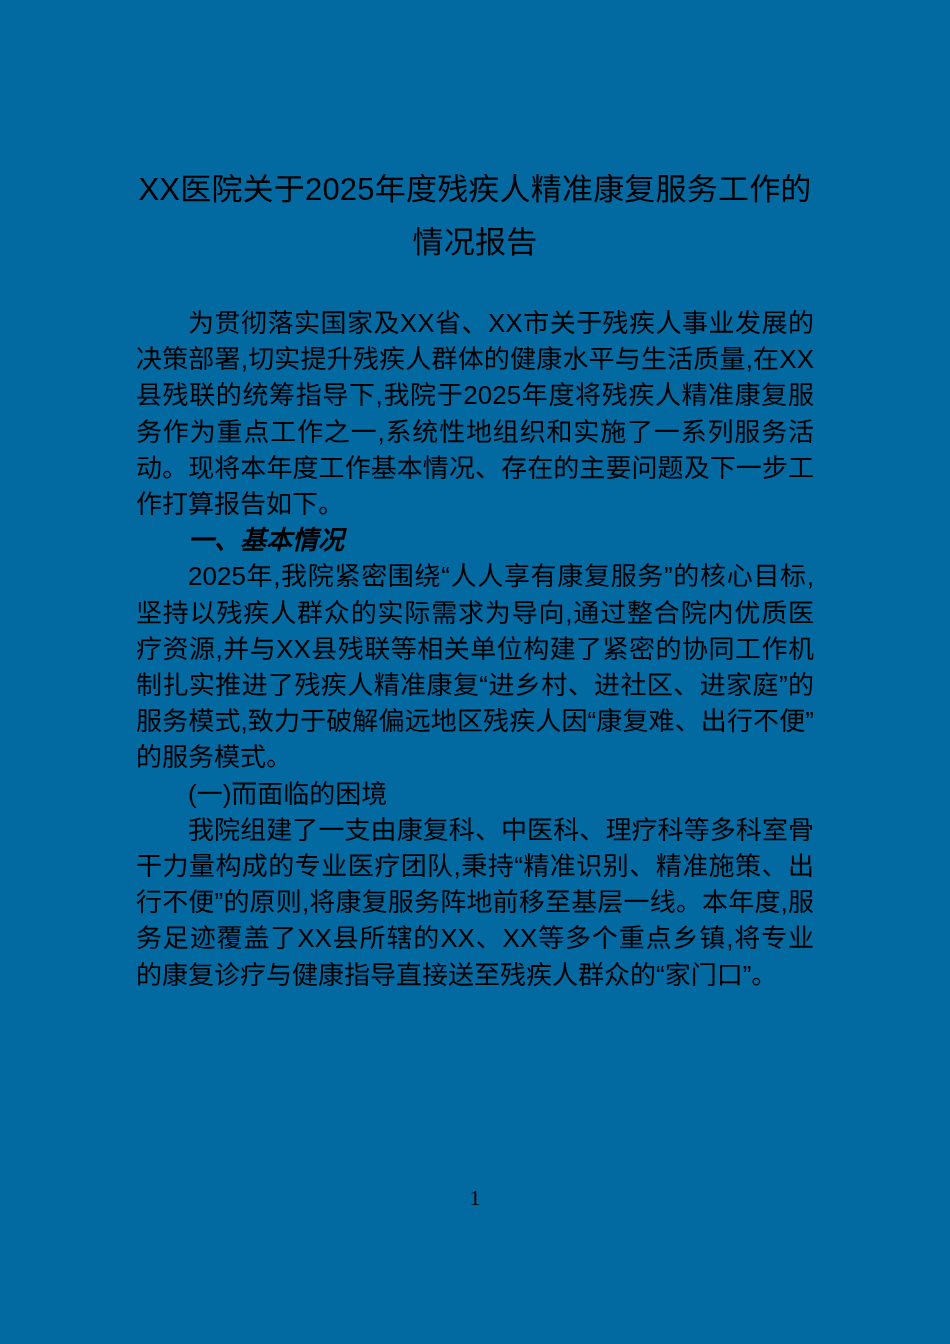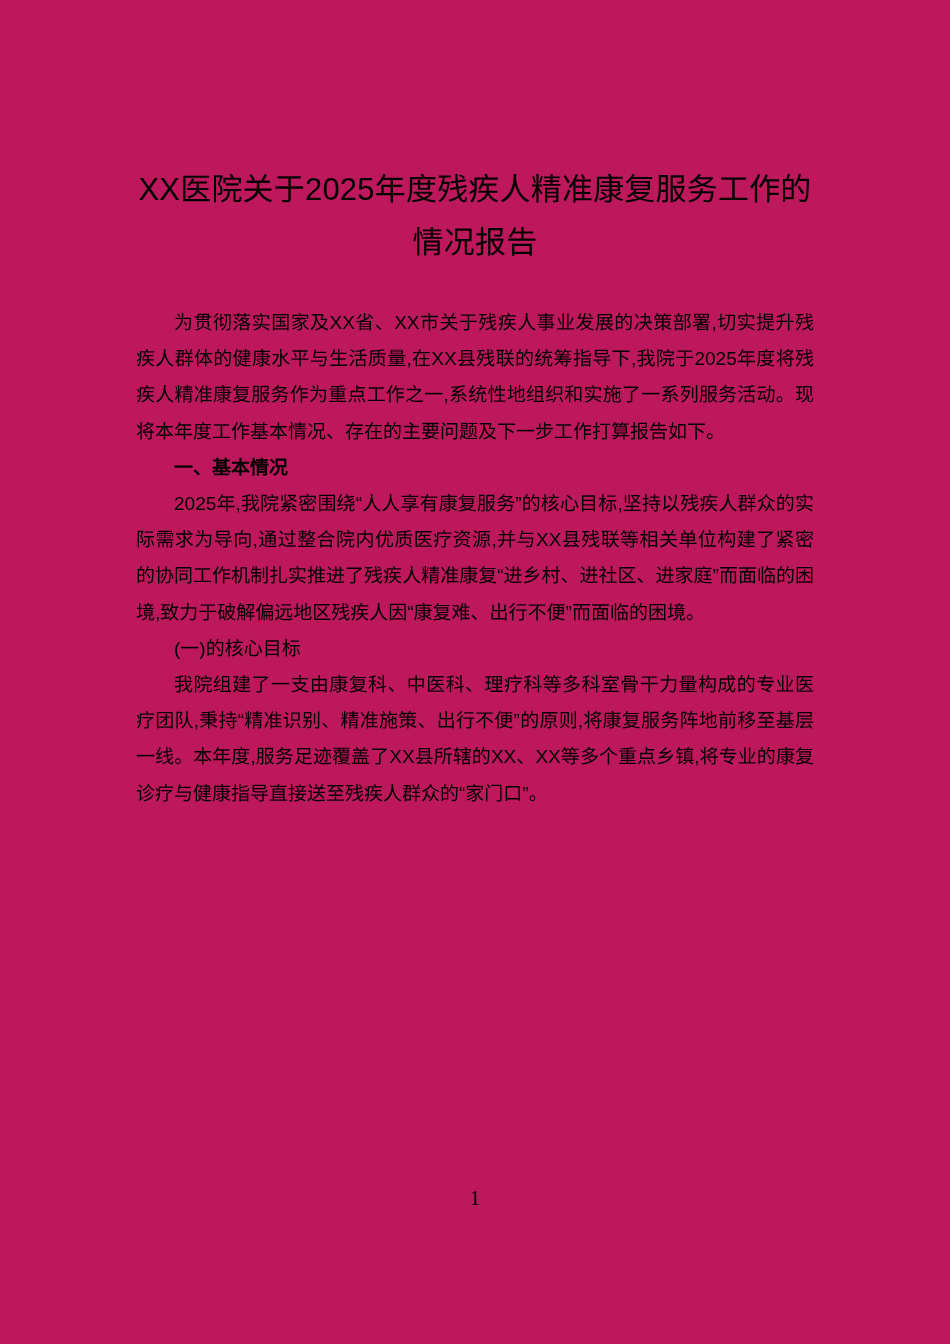--- a/index.html
+++ b/index.html
@@ -18,7 +18,7 @@
     width: 950px;
     height: 1344px;
     margin: 0 auto;
-    background: #be185d;
+    background: #0369a1;
     overflow: hidden;
     box-sizing: border-box;
   }

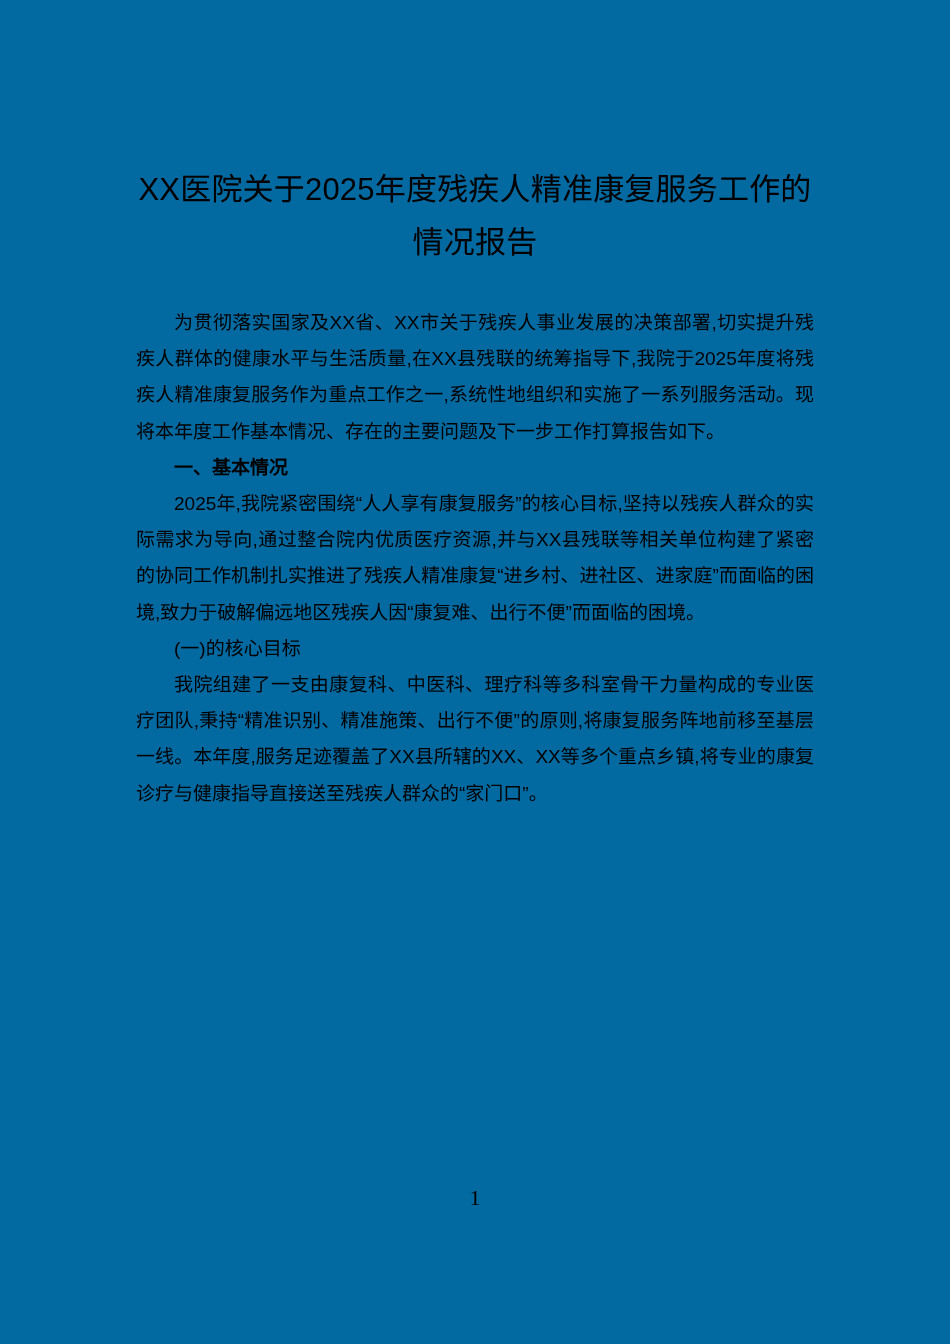--- a/index.html
+++ b/index.html
@@ -46,7 +46,7 @@
   .body-block {
     margin-top: 36px;
     font-family: "Liberation Sans", "DejaVu Sans", sans-serif;
-    font-size: 19px;
+    font-size: 26px;
     line-height: 36.2px;
   }
   p.para {

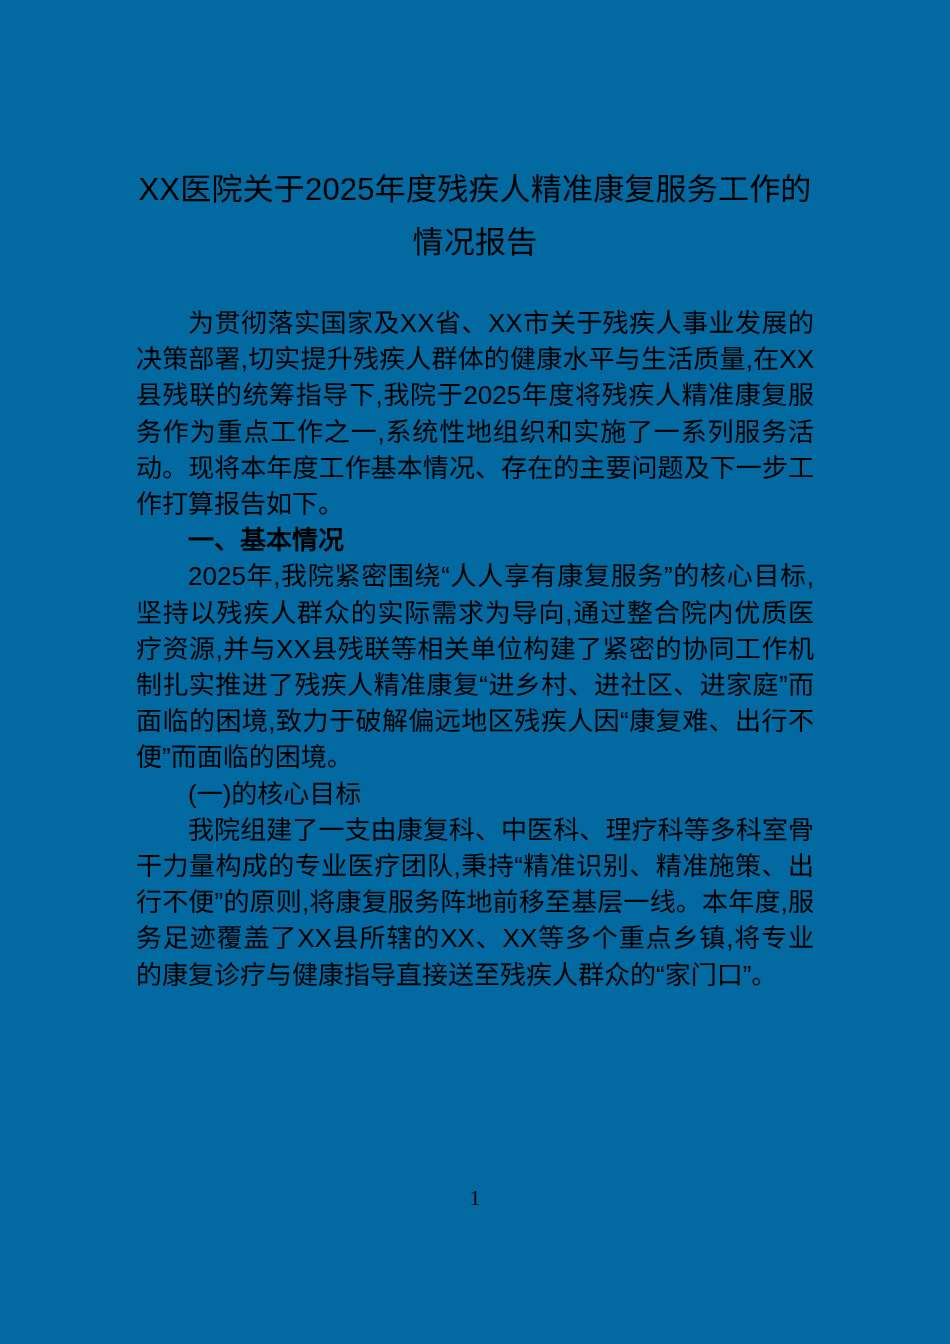--- a/index.html
+++ b/index.html
@@ -64,6 +64,7 @@
   p.para.heading {
     text-indent: 2em;
     font-weight: bold;
+    font-style: italic;
   }
 
   

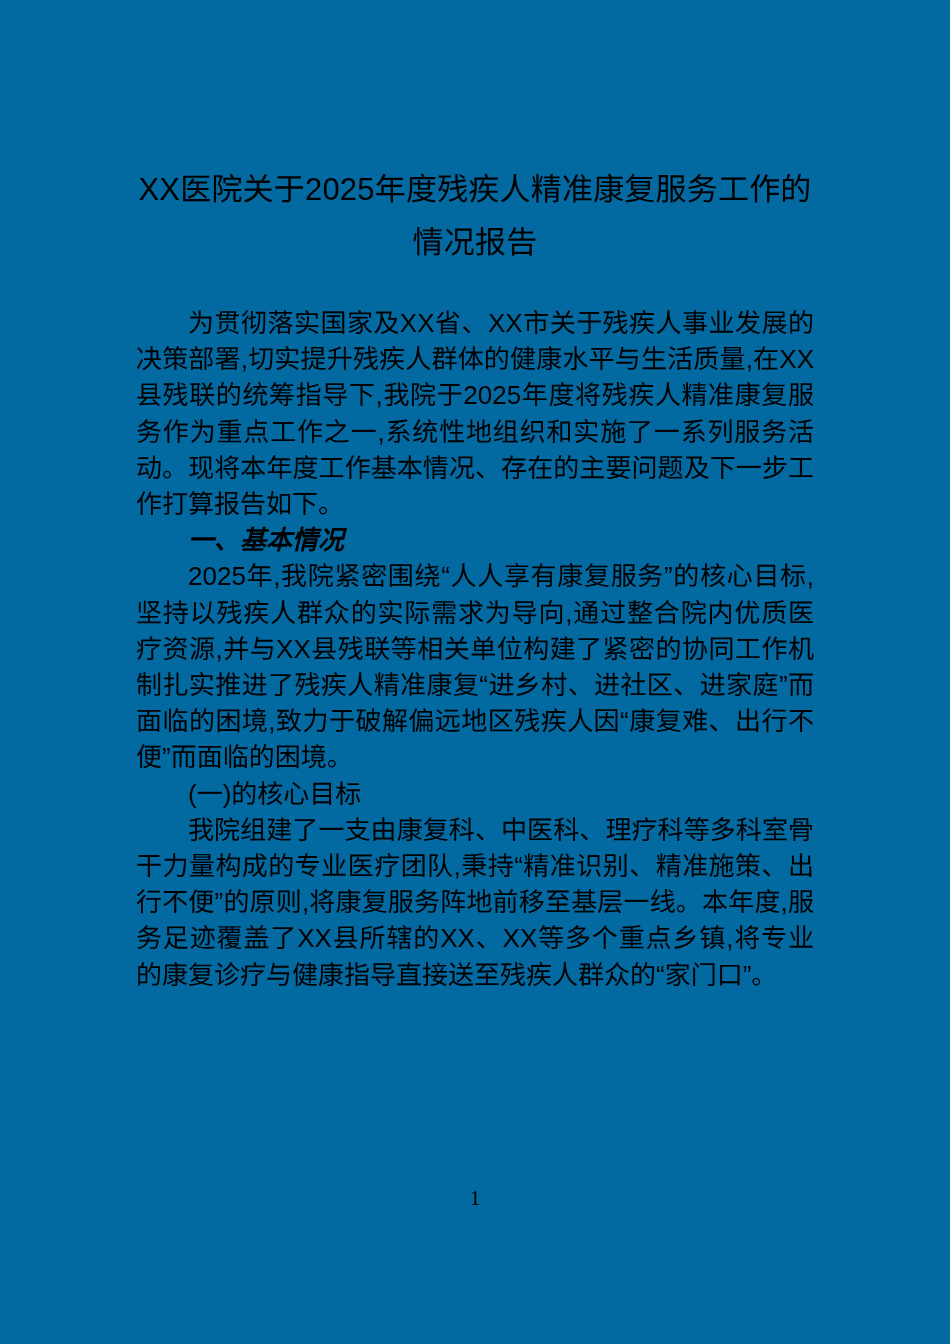--- a/index.html
+++ b/index.html
@@ -97,7 +97,7 @@
 
       <p class="para heading">一、基本情况</p>
 
-      <p class="para indent">2025年,我院紧密围绕“人人享有康复服务”的核心目标,坚持以残疾人群众的实际需求为导向,通过整合院内优质医疗资源,并与XX县残联等相关单位构建了紧密的协同工作机制扎实推进了残疾人精准康复“进乡村、进社区、进家庭”而面临的困境,致力于破解偏远地区残疾人因“康复难、出行不便”而面临的困境。</p>
+      <p class="para indent">2025年,我院紧密围绕“人人享有康复服务”的核心目标,坚持以残疾人群众的实际需求为导向,通过整合院内优质医疗资源,并与XX县残联等相关单位构建了紧密的协同工作机制扎实推进了残疾人精准康复“进乡村、进社区、进家庭”的服务模式,致力于破解偏远地区残疾人因“康复难、出行不便”的服务模式。</p>
 
       <p class="para indent">(一)的核心目标</p>
 

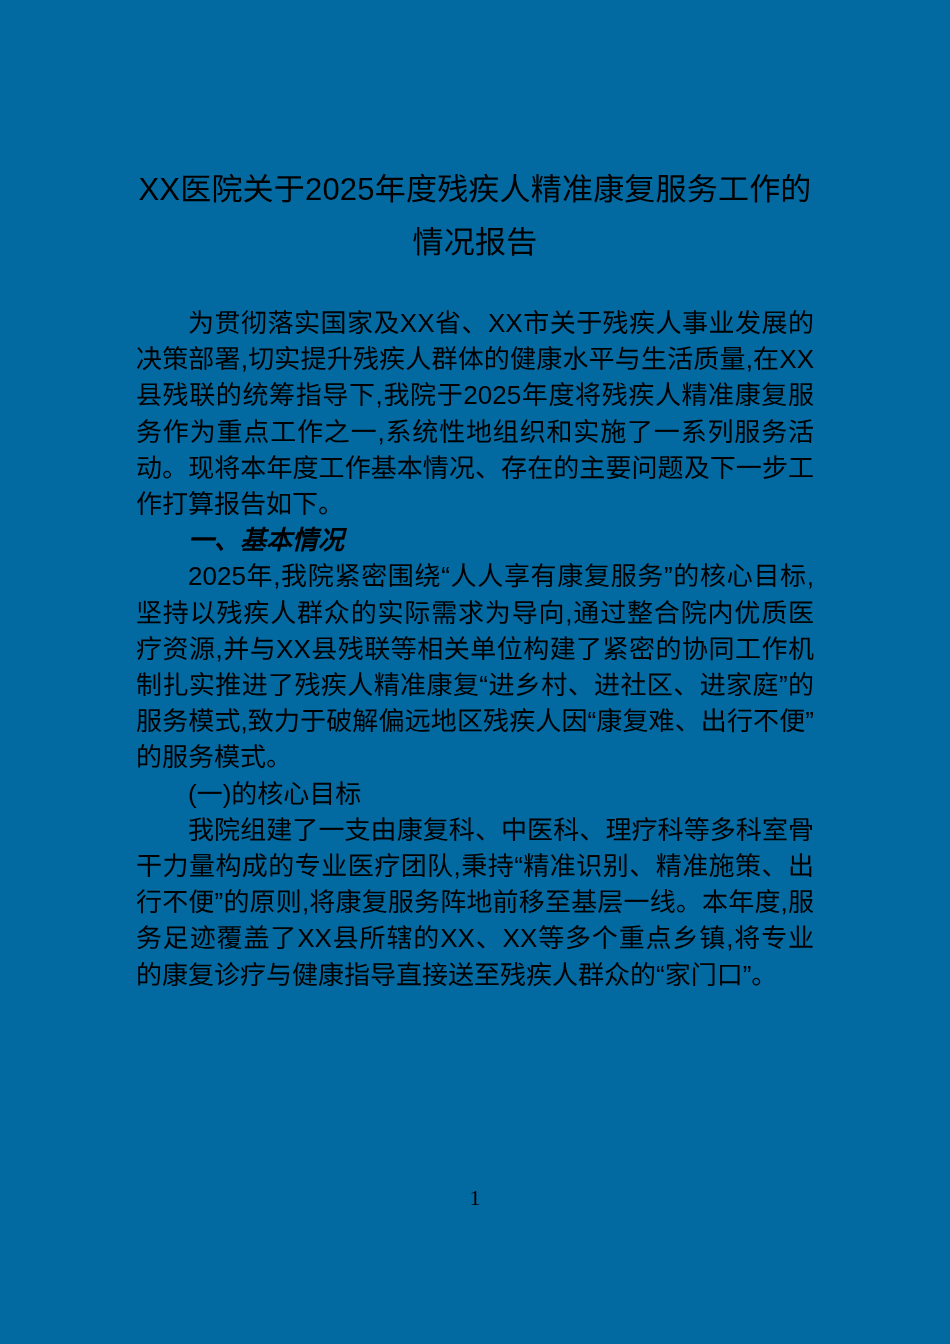--- a/index.html
+++ b/index.html
@@ -99,7 +99,7 @@
 
       <p class="para indent">2025年,我院紧密围绕“人人享有康复服务”的核心目标,坚持以残疾人群众的实际需求为导向,通过整合院内优质医疗资源,并与XX县残联等相关单位构建了紧密的协同工作机制扎实推进了残疾人精准康复“进乡村、进社区、进家庭”的服务模式,致力于破解偏远地区残疾人因“康复难、出行不便”的服务模式。</p>
 
-      <p class="para indent">(一)的核心目标</p>
+      <p class="para indent">(一)而面临的困境</p>
 
       <p class="para indent">我院组建了一支由康复科、中医科、理疗科等多科室骨干力量构成的专业医疗团队,秉持“精准识别、精准施策、出行不便”的原则,将康复服务阵地前移至基层一线。本年度,服务足迹覆盖了XX县所辖的XX、XX等多个重点乡镇,将专业的康复诊疗与健康指导直接送至残疾人群众的“家门口”。</p>
 

